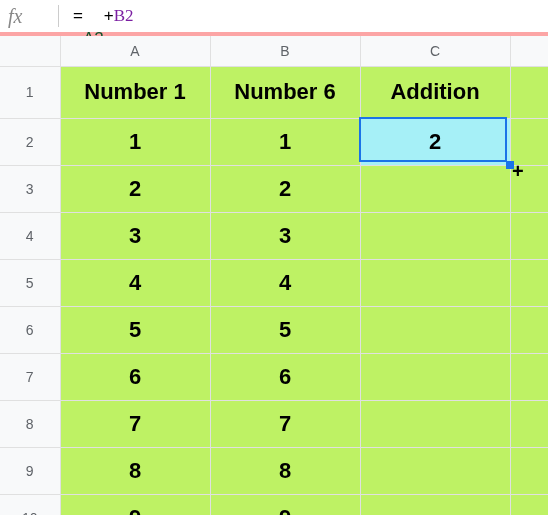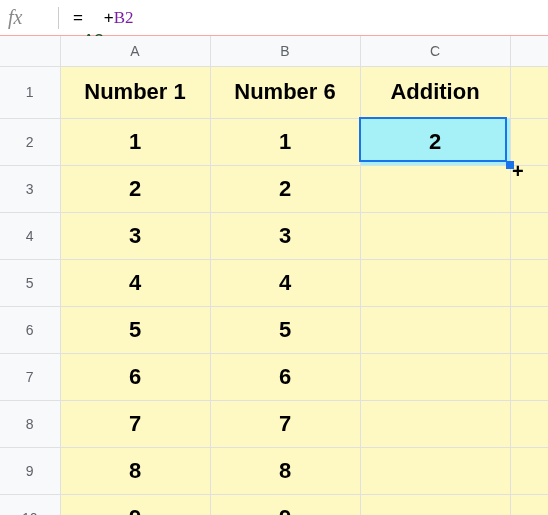--- a/index.html
+++ b/index.html
@@ -14,7 +14,7 @@
       display: flex;
       align-items: center;
       height: 36px;
-      border-bottom: 1px solid #fca5a5;
+      border-bottom: 4px solid #fca5a5;
       padding-left: 8px;
     }
     .fx-label {

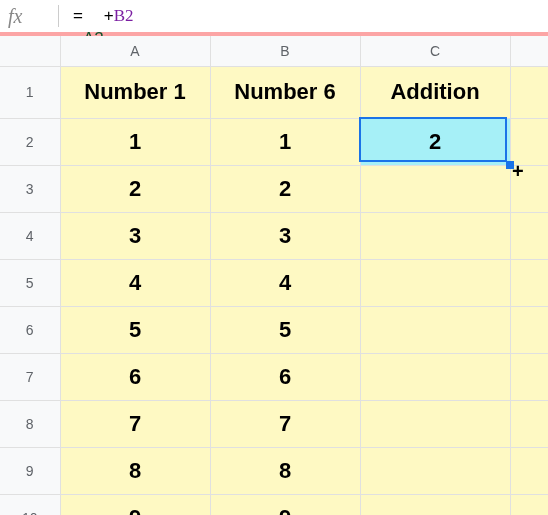--- a/index.html
+++ b/index.html
@@ -95,7 +95,7 @@
       height: 47px;
       color: #000;
     }
-    .cell { background: #fef9c3; }
+    .cell { background: #bef264; }
     .cell.selected {
       background: #a6f0f7;
       position: relative;

